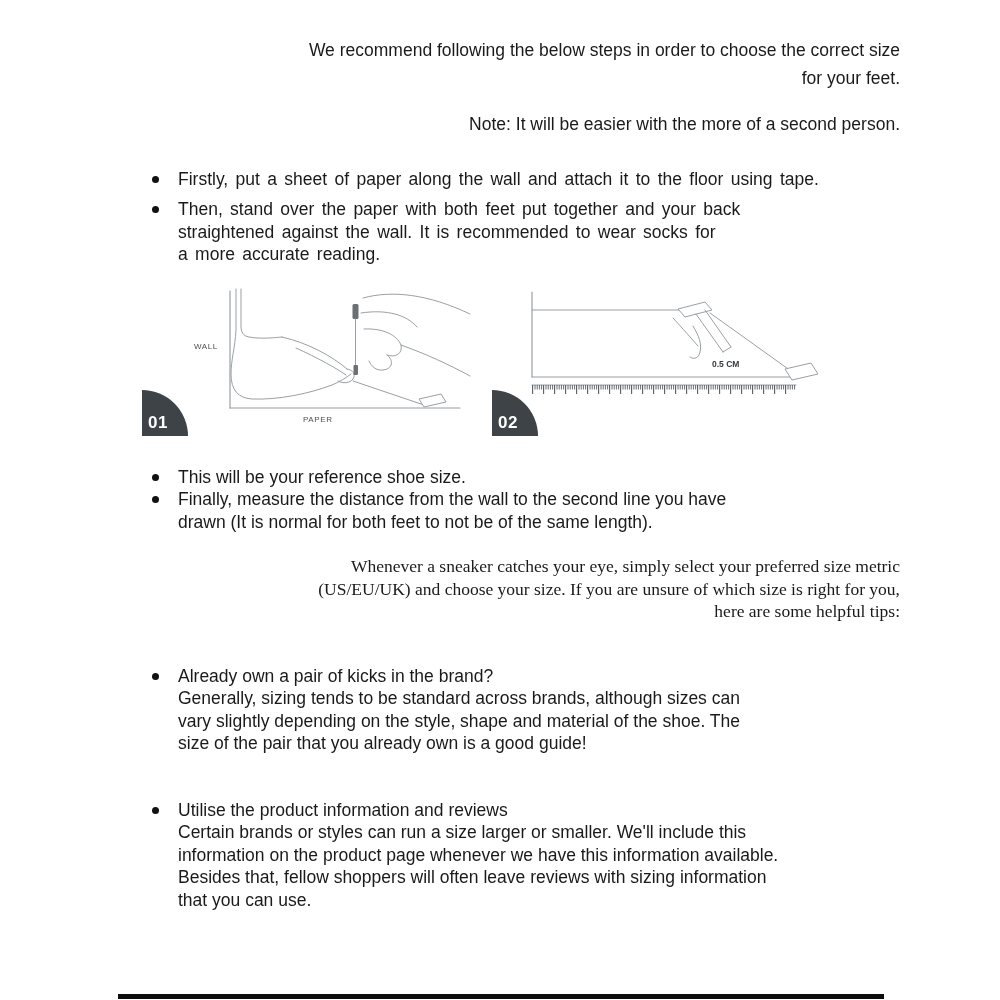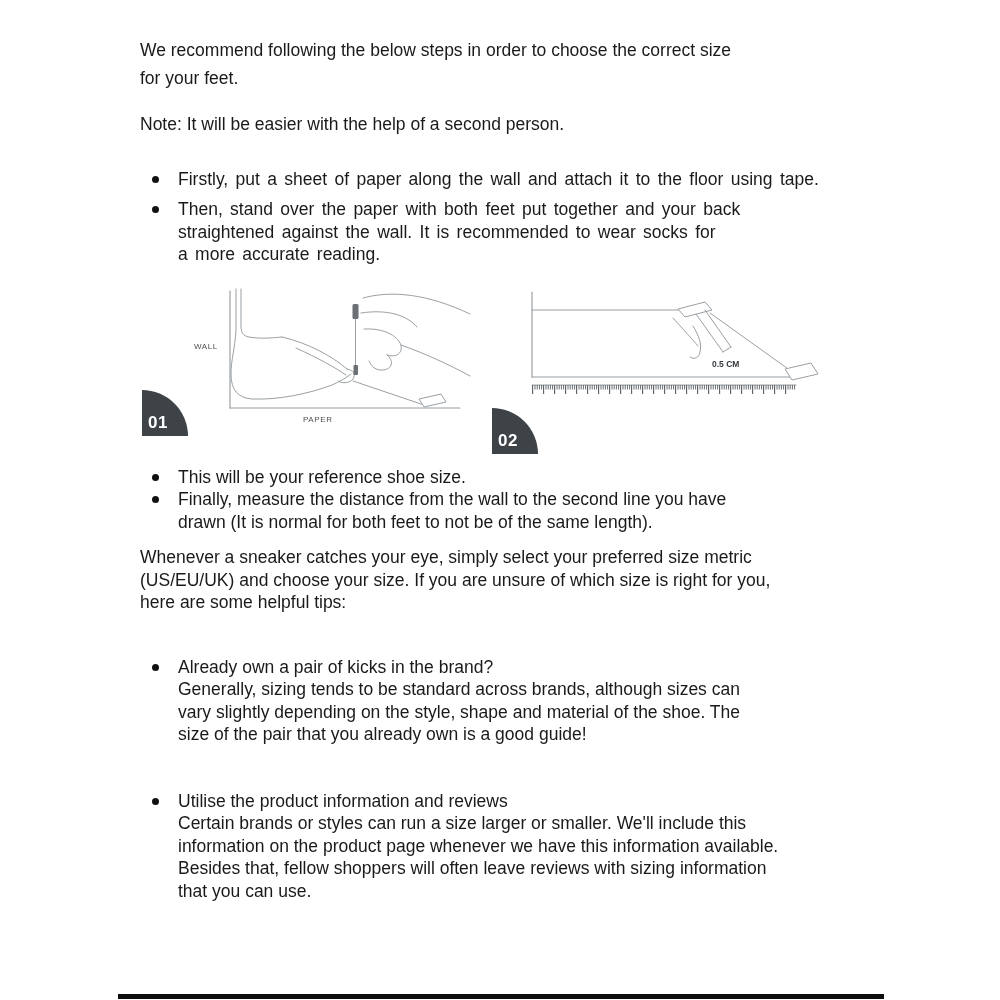--- a/index.html
+++ b/index.html
@@ -13,7 +13,7 @@
     position:absolute;left:140px;top:0;width:760px;
   }
   .para{
-    font-size:17.5px;line-height:28px;white-space:pre-line;
+    font-size:17.5px;line-height:28px;white-space:pre-line;text-align:right;
   }
   .para.tight{line-height:22.5px;}
   .intro{margin-top:36px;}

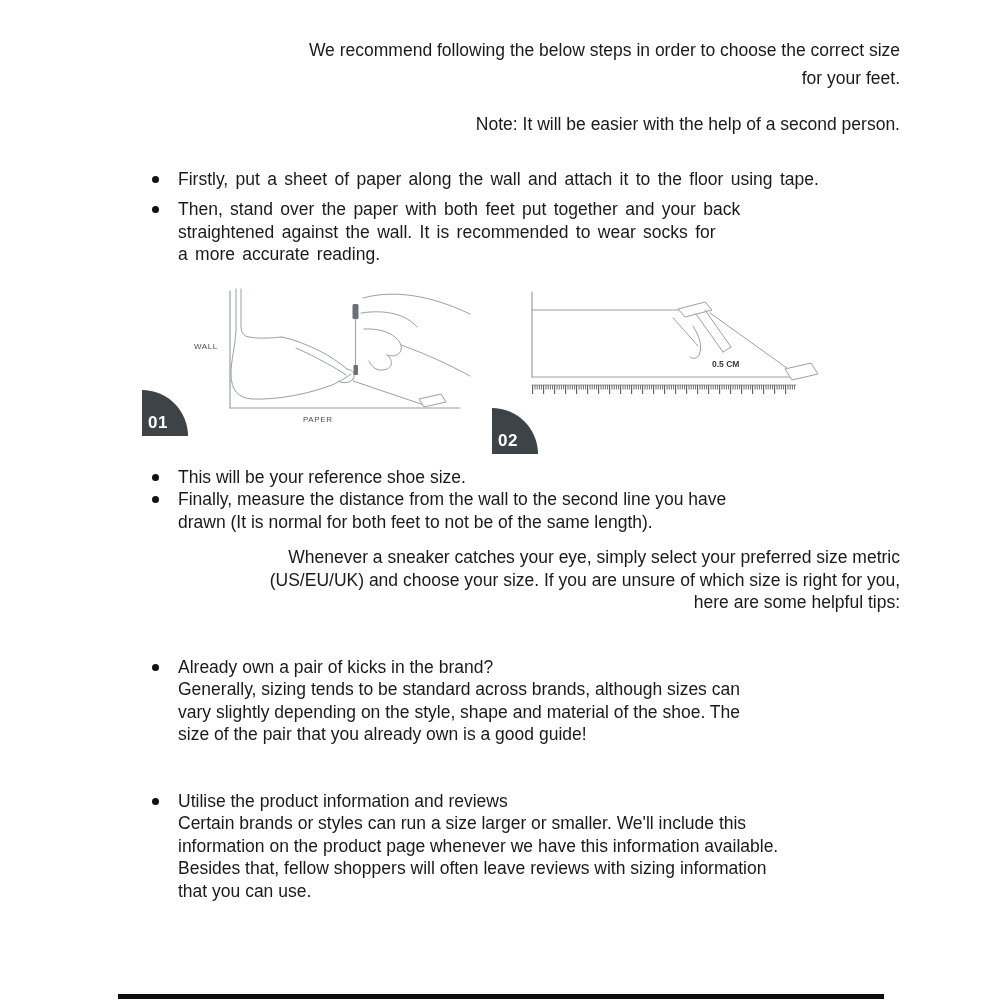--- a/index.html
+++ b/index.html
@@ -71,7 +71,7 @@
 
   <p class="para intro">We recommend following the below steps in order to choose the correct size
 for your feet.</p>
-  <p class="para note">Note: It will be easier with the help of a second person.</p>
+  <p class="para note">Note: It will be easier with the more of a second person.</p>
 
   <ul class="blist list-steps">
     <li class="brow mb8">

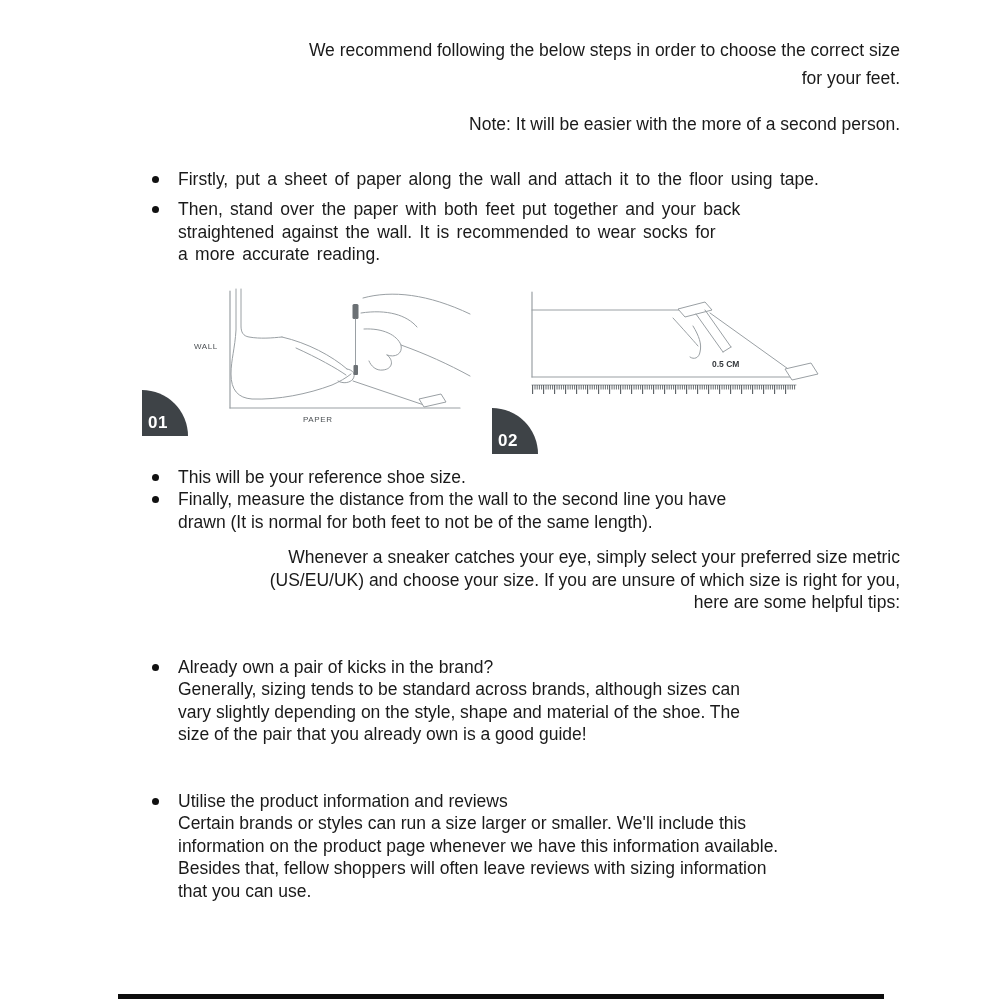--- a/index.html
+++ b/index.html
@@ -58,7 +58,7 @@
     font-size:17px;font-weight:700;letter-spacing:0.5px;
   }
   .badge1{left:2px;top:104px;}
-  .badge2{left:352px;top:122px;}
+  .badge2{left:352px;top:104px;}
   .bottom-bar{
     position:absolute;left:118px;width:766px;bottom:1px;height:5px;
     background:var(--divider,#0d0d0d);

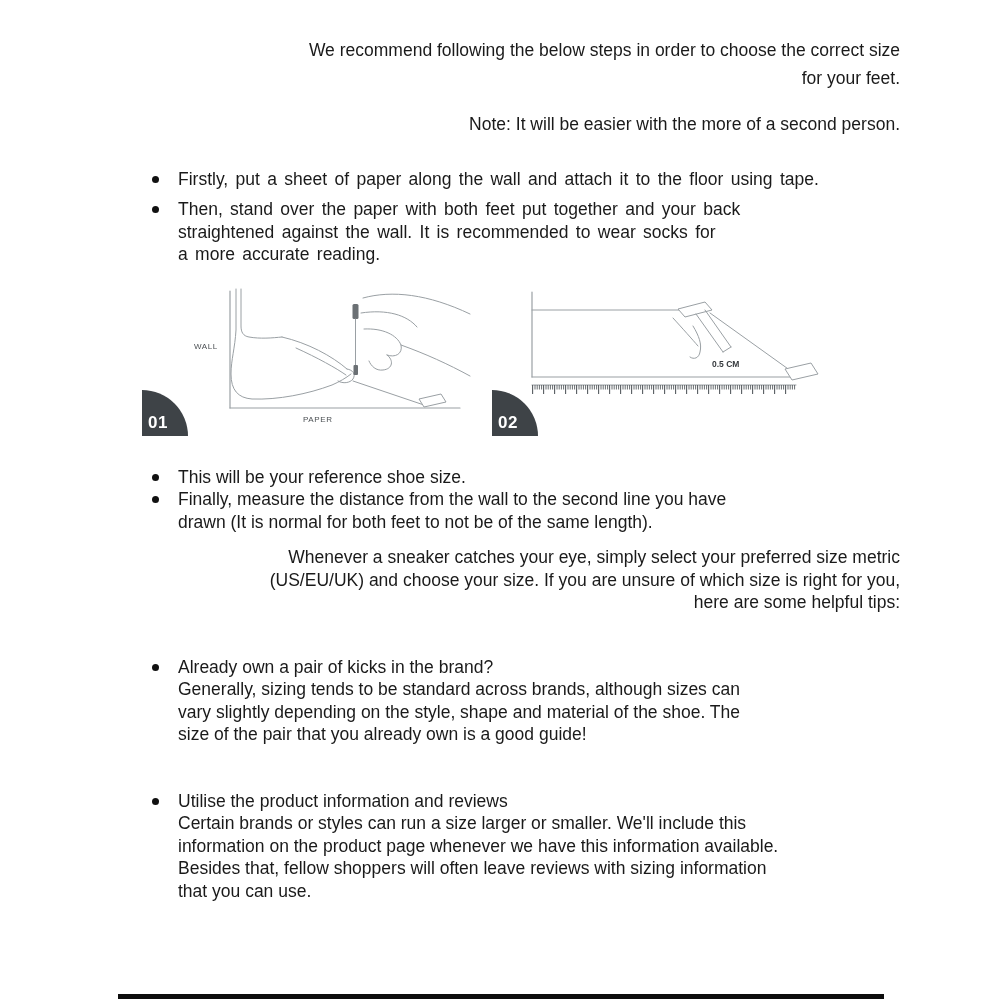--- a/index.html
+++ b/index.html
@@ -34,7 +34,7 @@
   .mb7{}
   .mb13{margin-bottom:13px;}
   .mb3{margin-bottom:3px;}
-  .sizing-intro{margin-top:13px;line-height:22.5px;}
+  .sizing-intro{margin-top:22px;line-height:22.5px;font-family:Liberation Serif, serif;}
   .tip1{margin-top:42px;}
   .tip2{margin-top:44px;}
   

